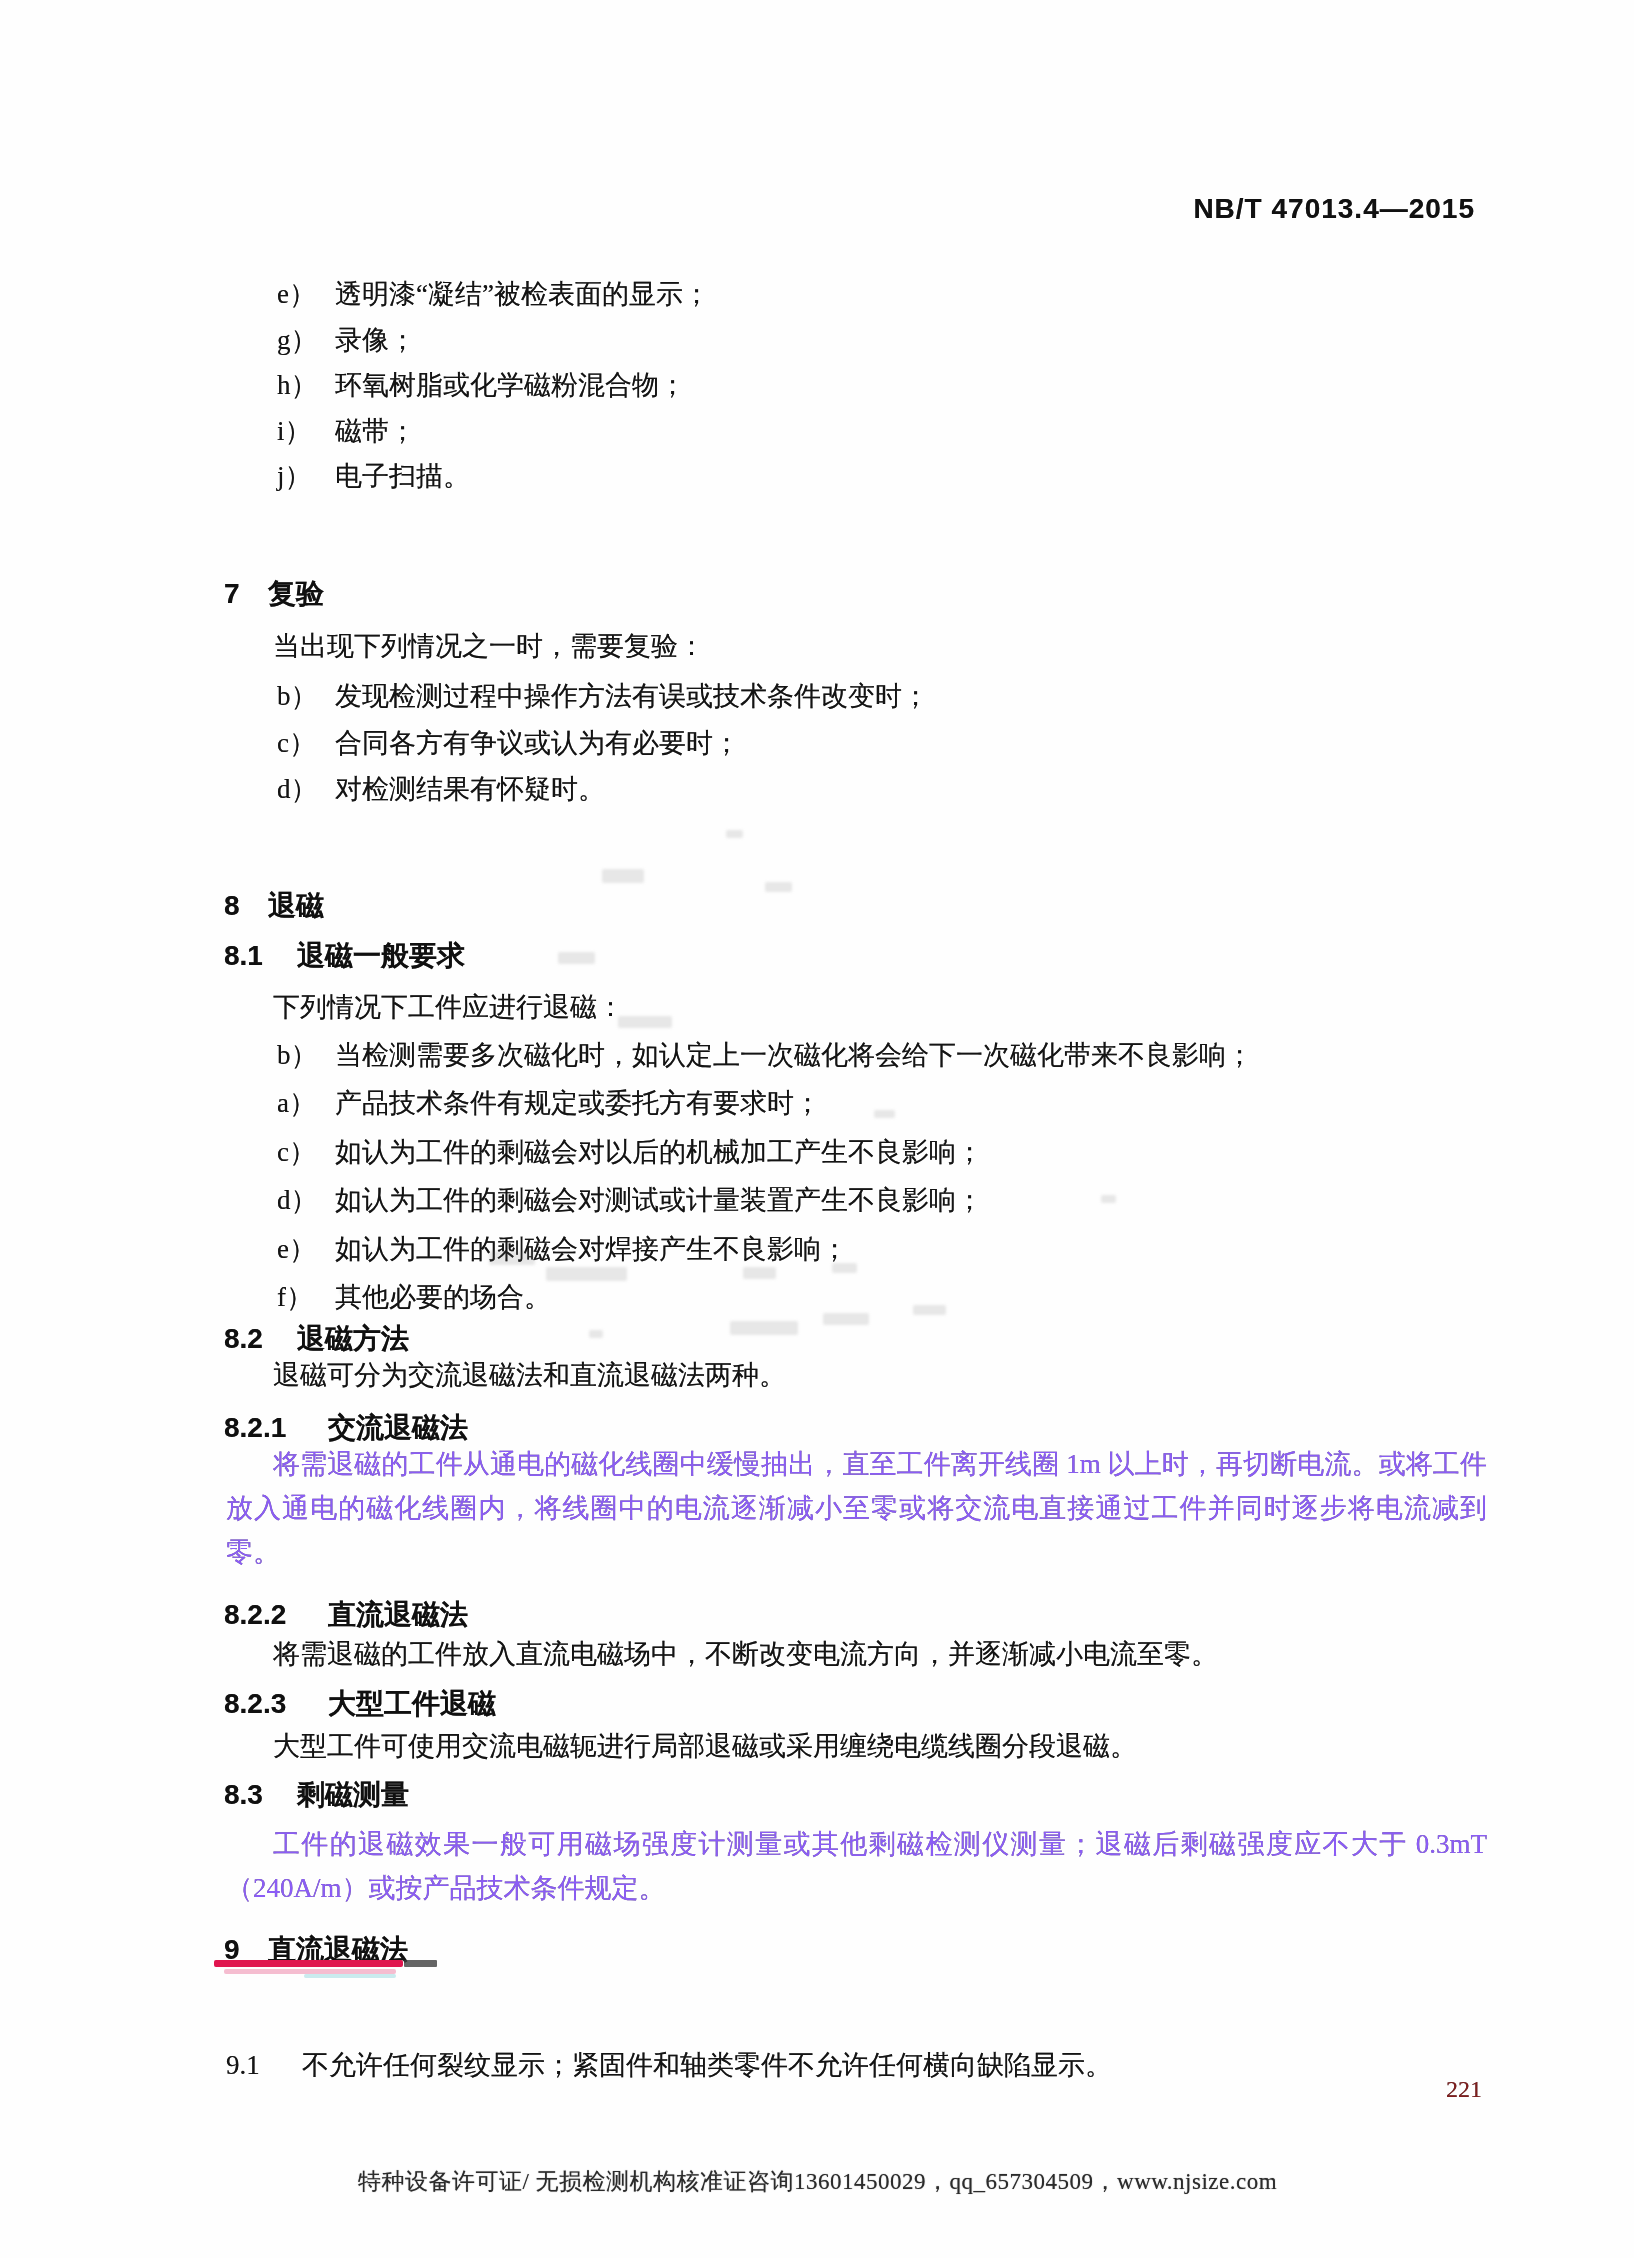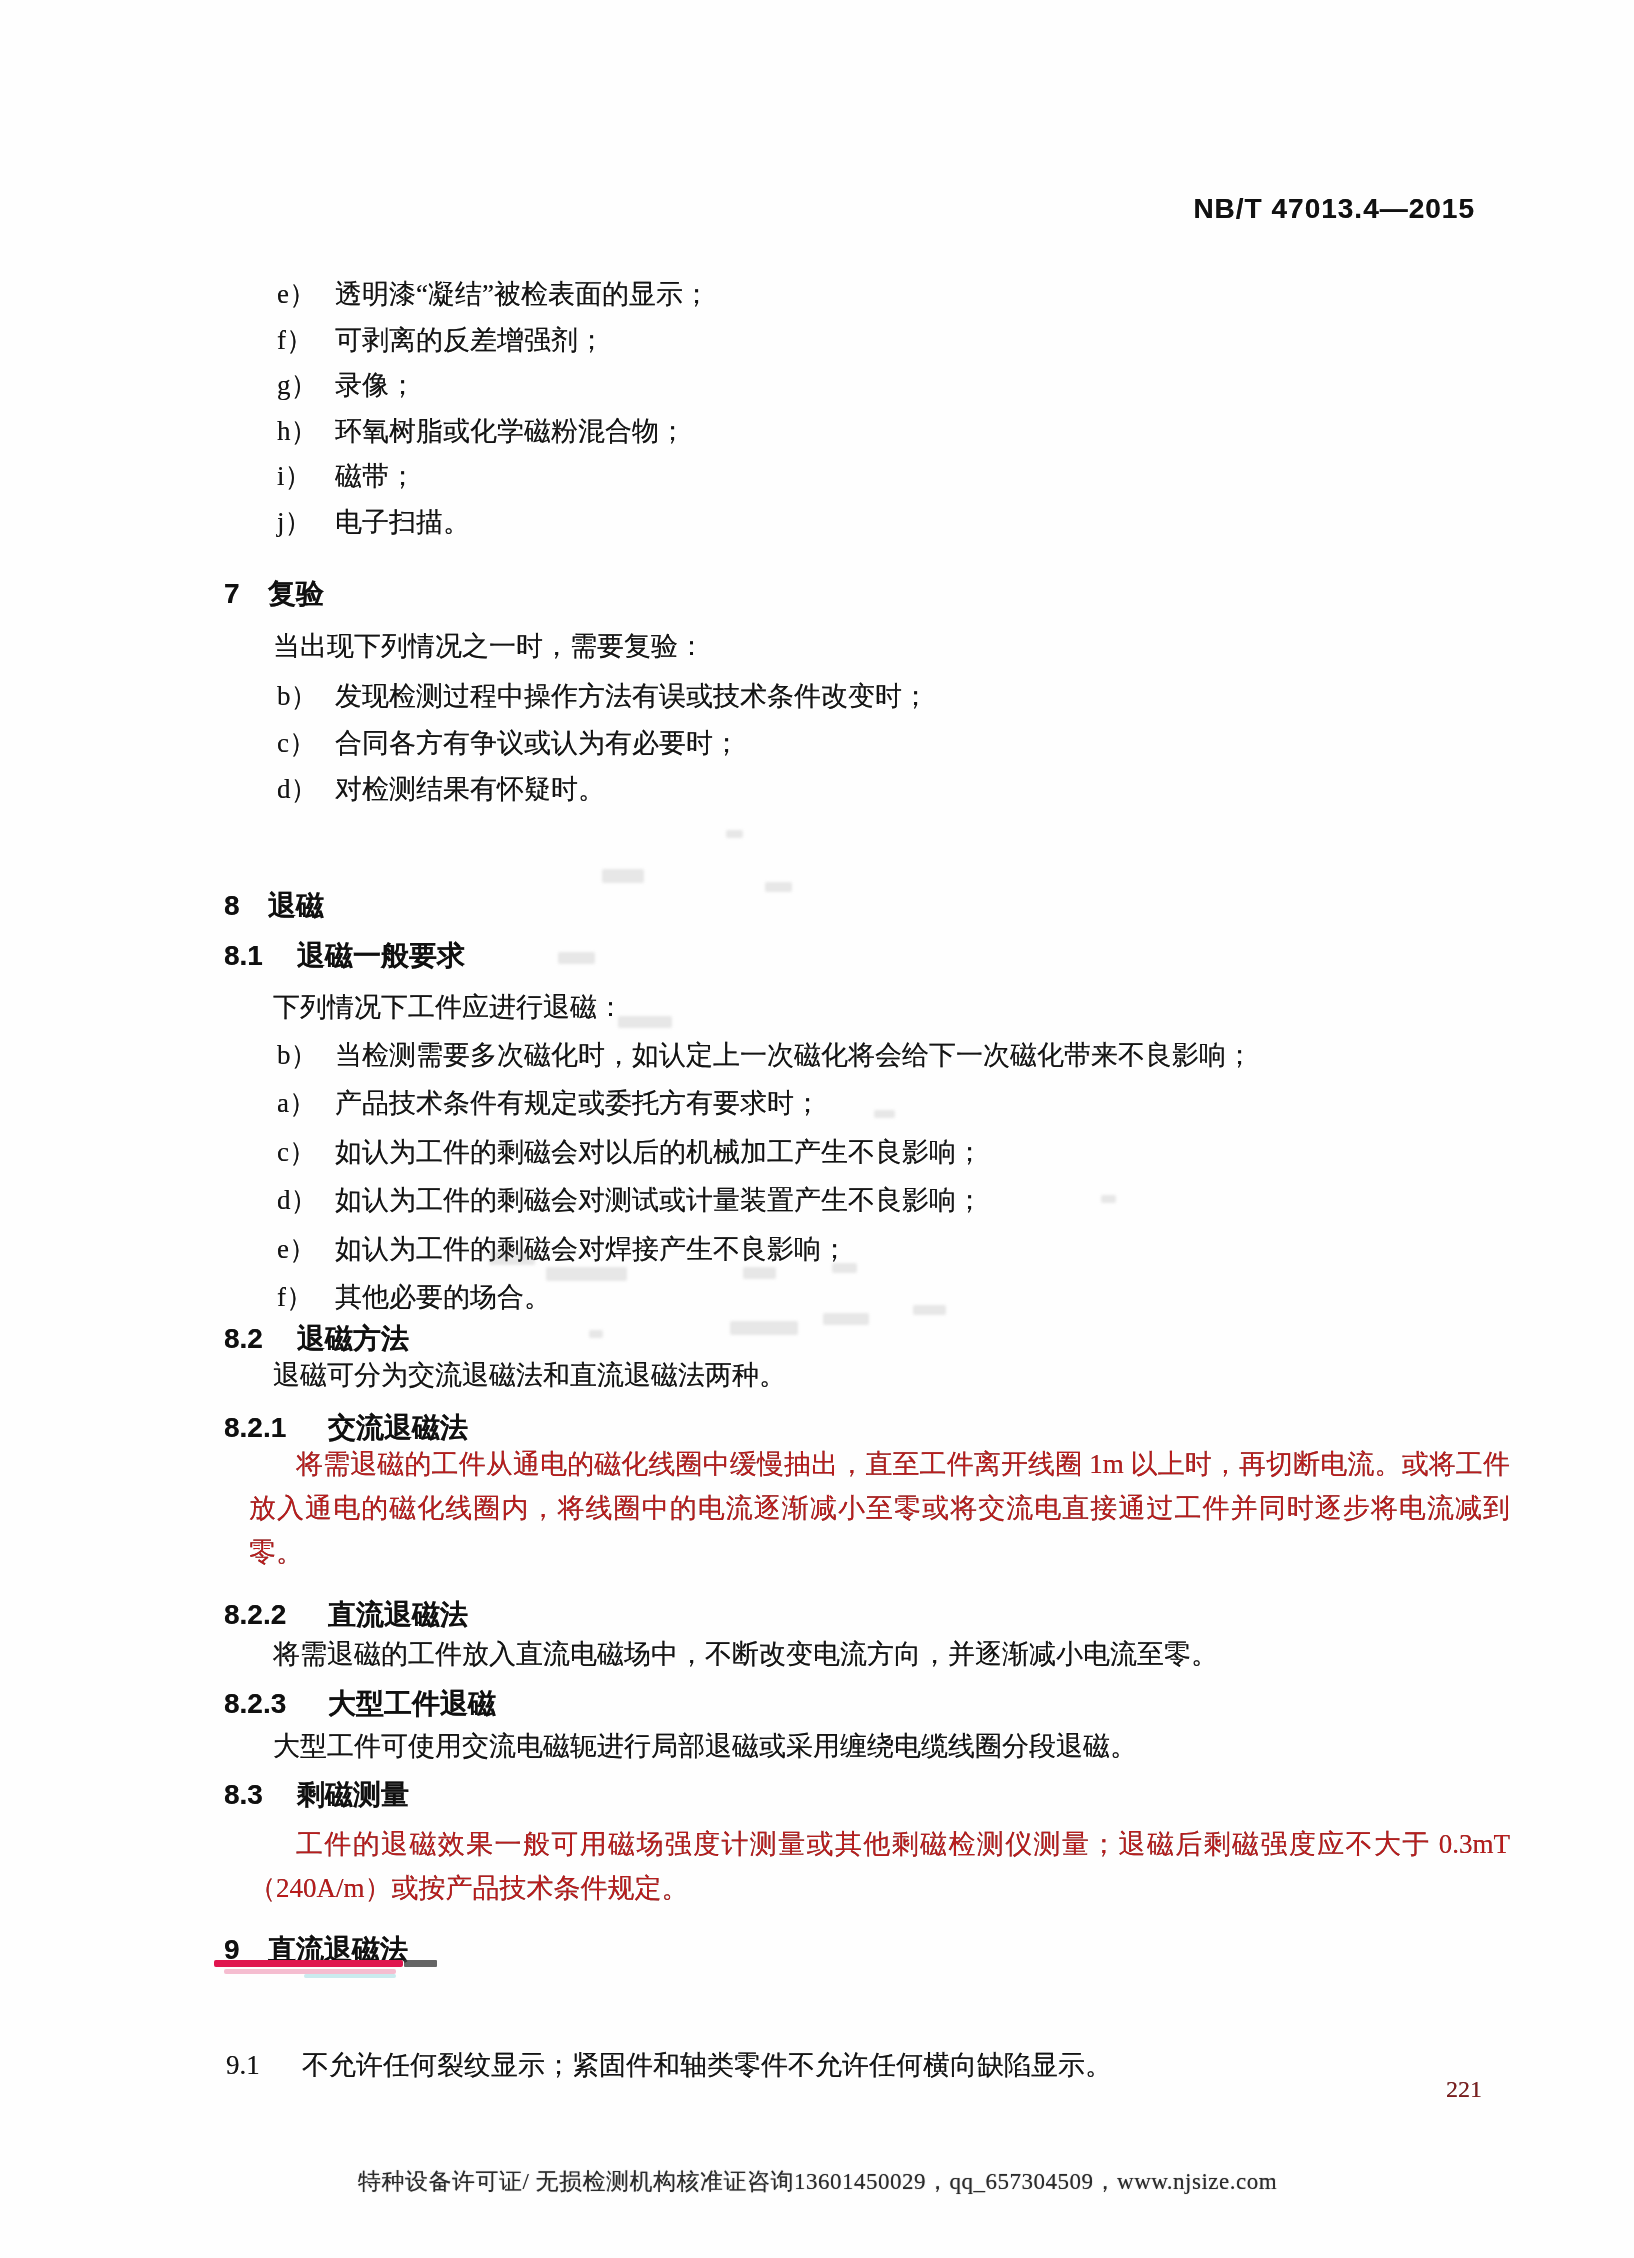--- a/index.html
+++ b/index.html
@@ -84,9 +84,6 @@
   <div class="abs list" style="top:278px;">
     <div class="li txt" style="margin-bottom:12.6px;">
       <span class="lb">e）</span><span>透明漆“凝结”被检表面的显示；</span>
-    </div>
-    <div class="li txt" style="margin-bottom:12.6px;">
-      <span class="lb">f）</span><span>可剥离的反差增强剂；</span>
     </div>
     <div class="li txt" style="margin-bottom:12.6px;">
       <span class="lb">g）</span><span>录像；</span>

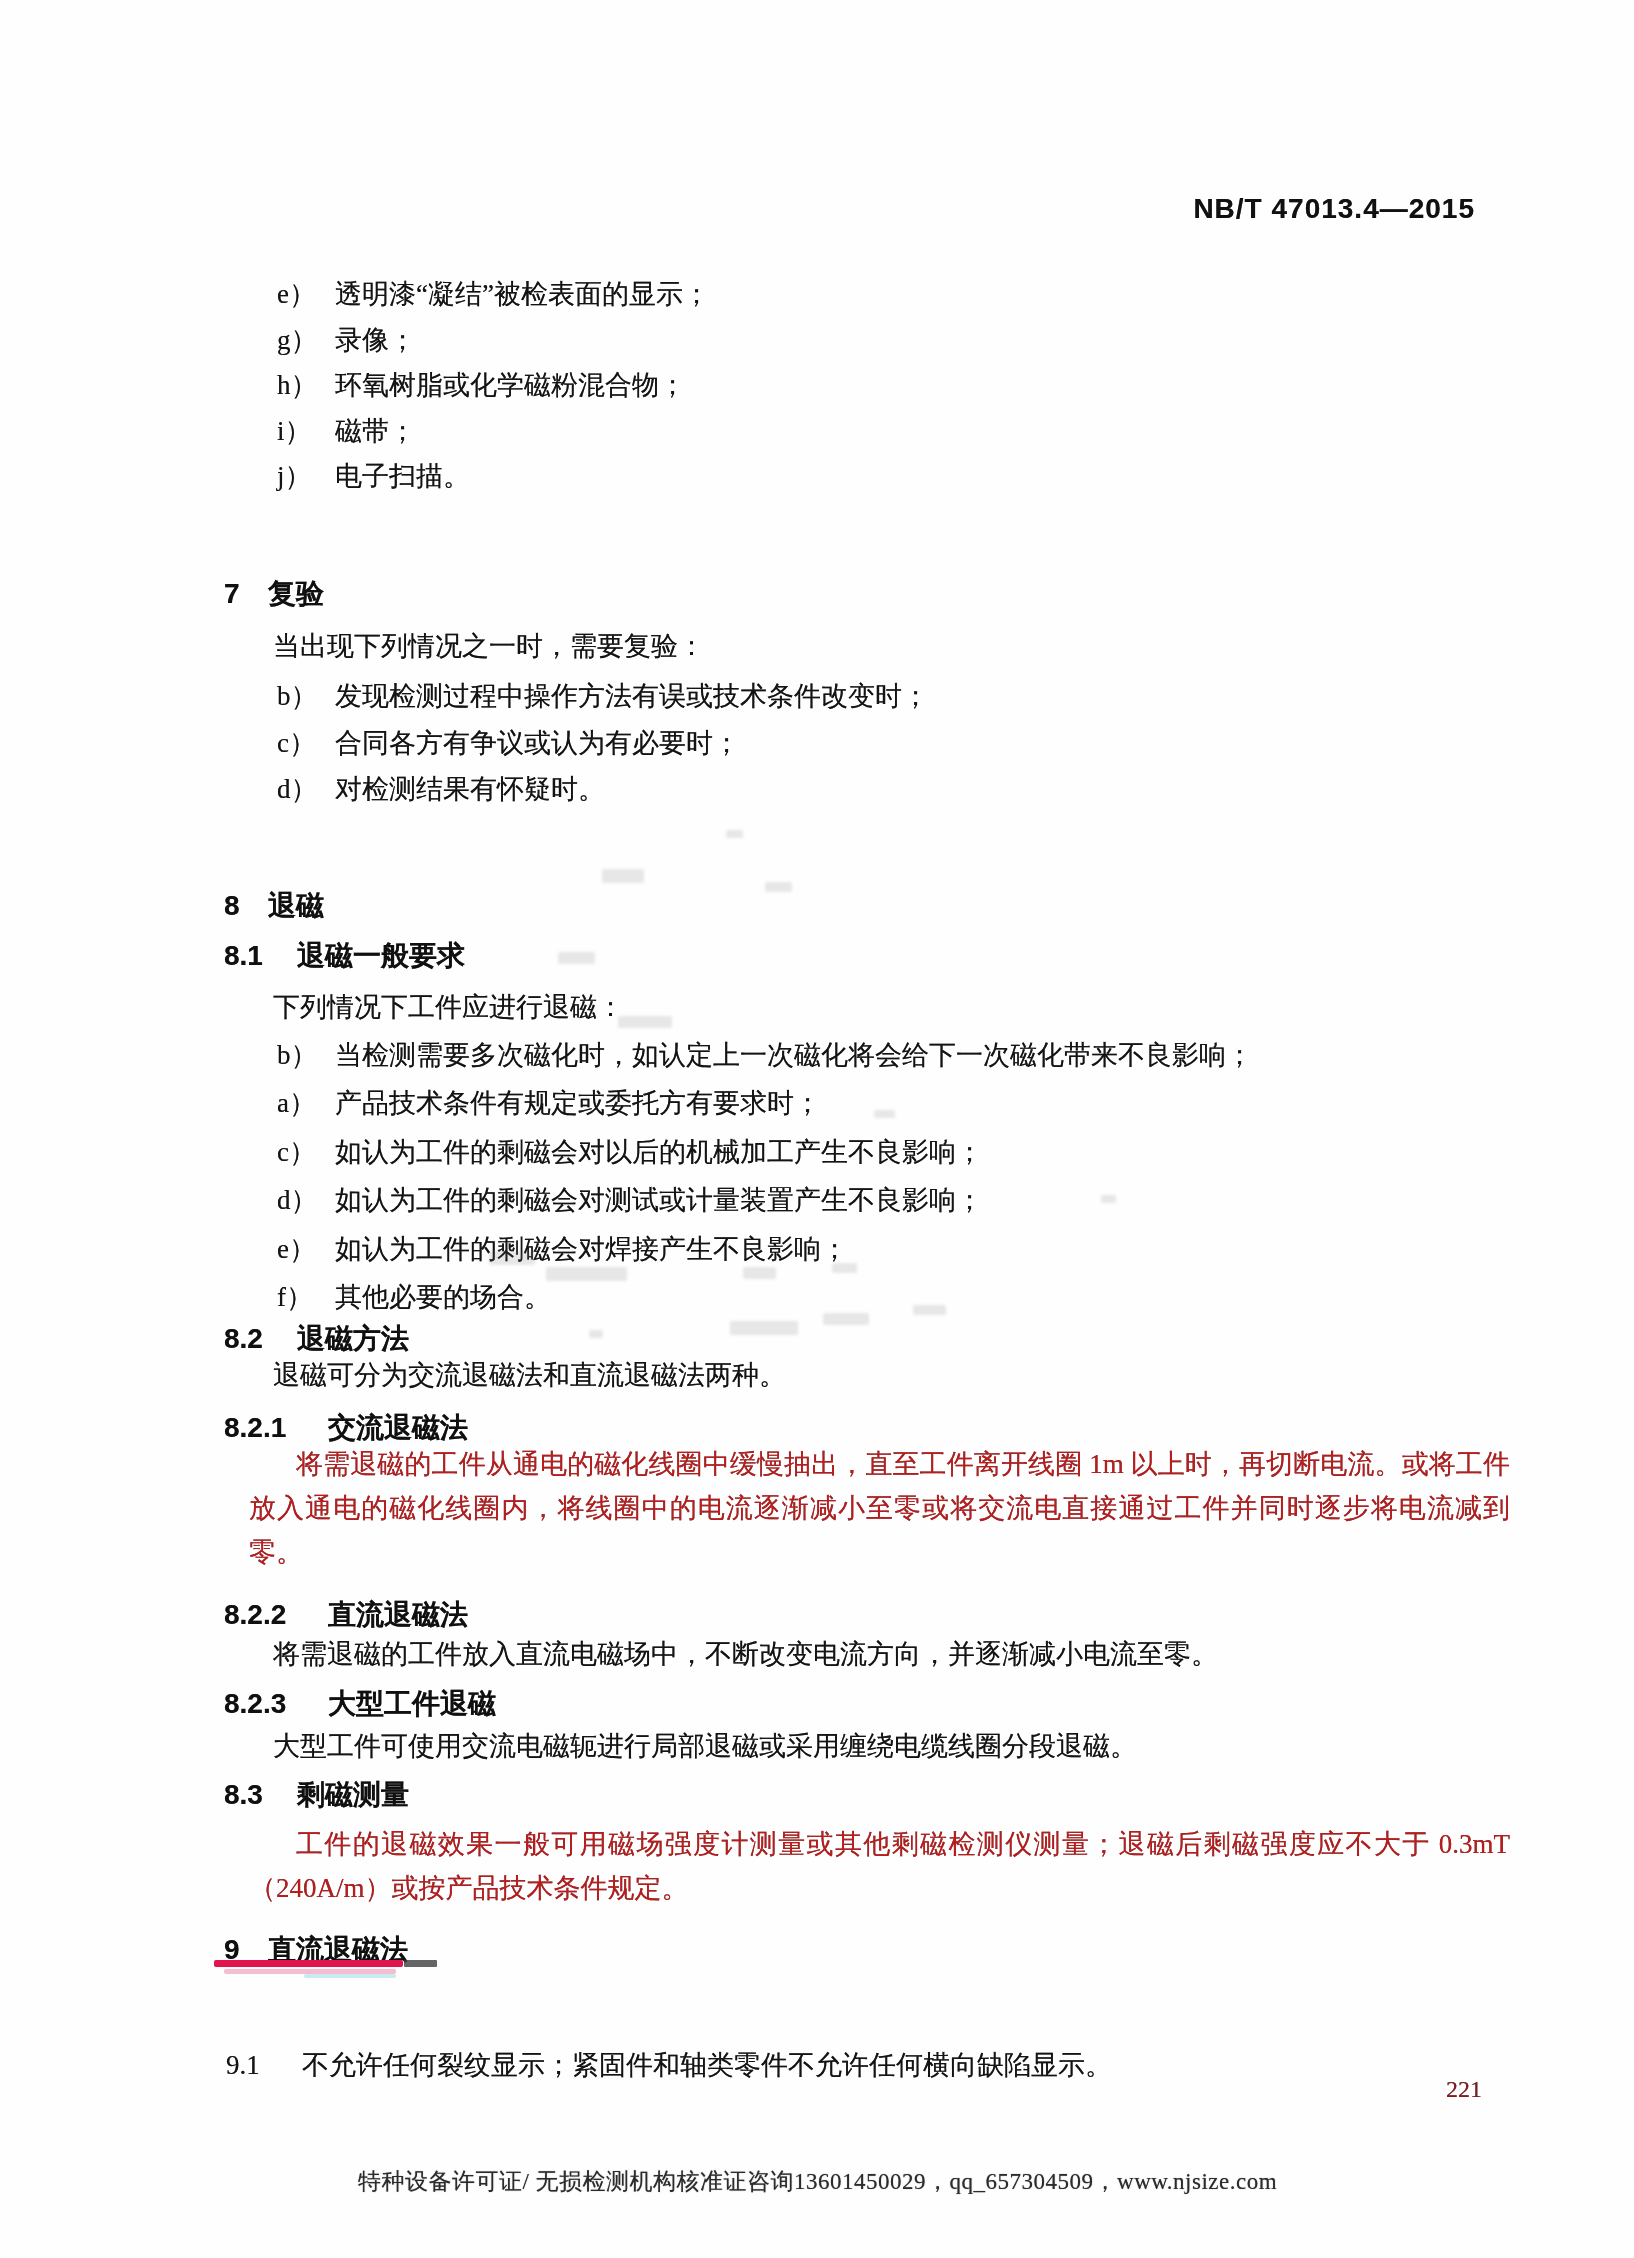--- a/index.html
+++ b/index.html
@@ -44,7 +44,7 @@
     left:226px; width:1261px;
     font-size:27px; line-height:44px;
     text-align:justify; text-justify:inter-ideograph;
-    text-indent:47px; color:#b91c1c;margin-left:23px;
+    text-indent:47px; color:#8b5cf6;
   }
   
   .list{left:226px; width:1261px;}

